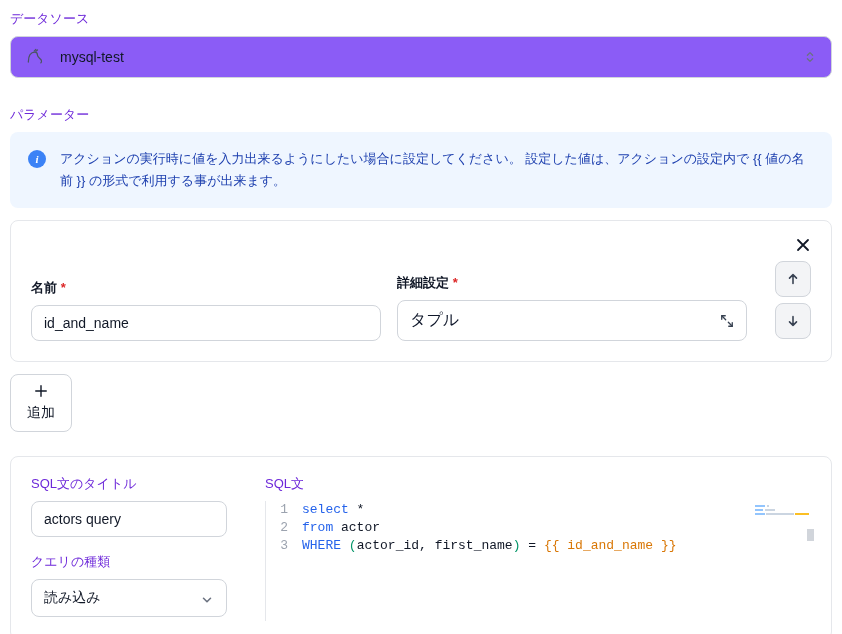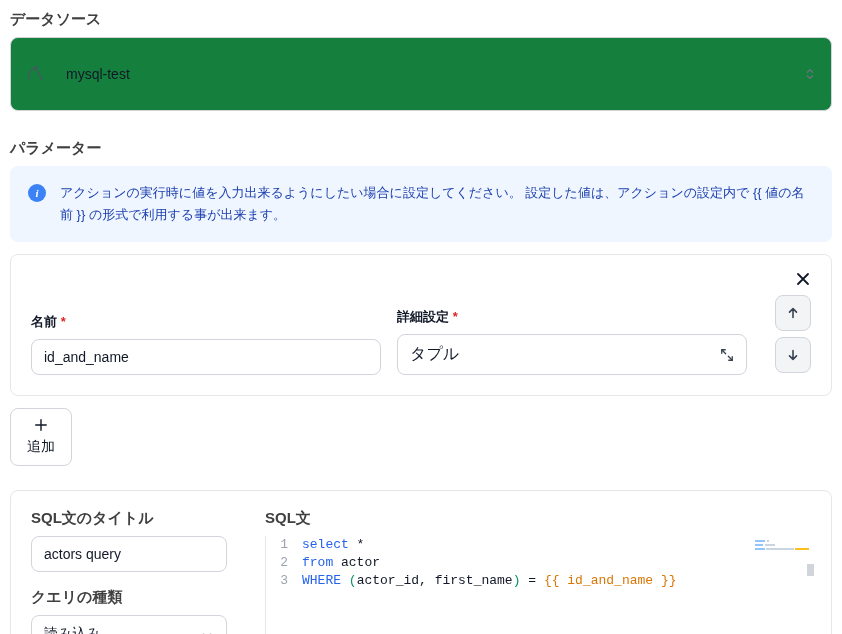--- a/index.html
+++ b/index.html
@@ -12,9 +12,9 @@
   width: 842px;
 }
 .section-label {
-  font-size: 15px;
-  font-weight: 700;
-  color: #404040;
+  font-size: 13px;
+  font-weight: 400;
+  color: #6d28d9;
   margin-bottom: 8px;
 }
 .select-box {

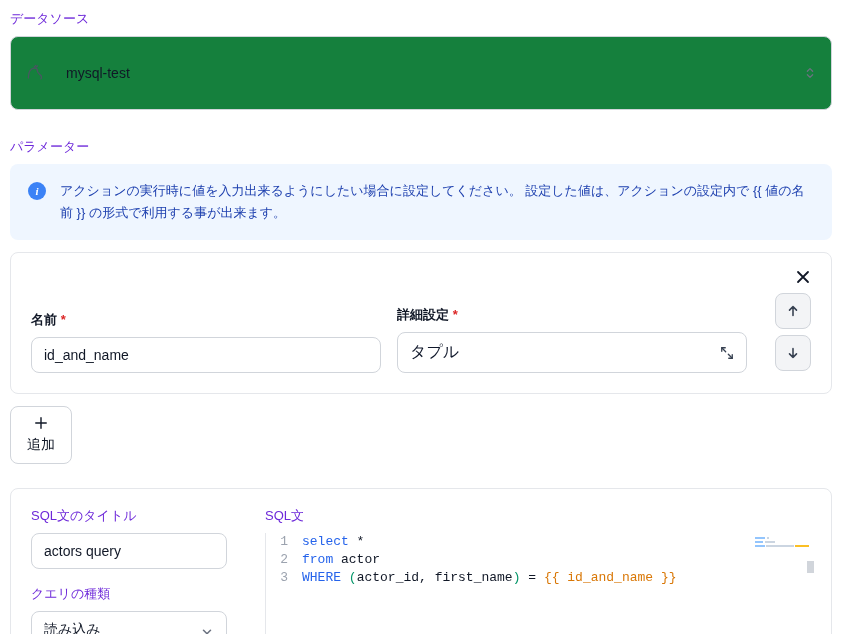--- a/index.html
+++ b/index.html
@@ -21,11 +21,11 @@
   width: 100%;
   border: 1px solid #d1d5db;
   border-radius: 8px;
-  padding: 26px 14px;
-  display: flex;
-  align-items: center;
-  gap: 21px;
-  background: #15803d;
+  padding: 10px 14px;
+  display: flex;
+  align-items: center;
+  gap: 15px;
+  background: #8b5cf6;
   cursor: pointer;
 }
 .mysql-icon {

